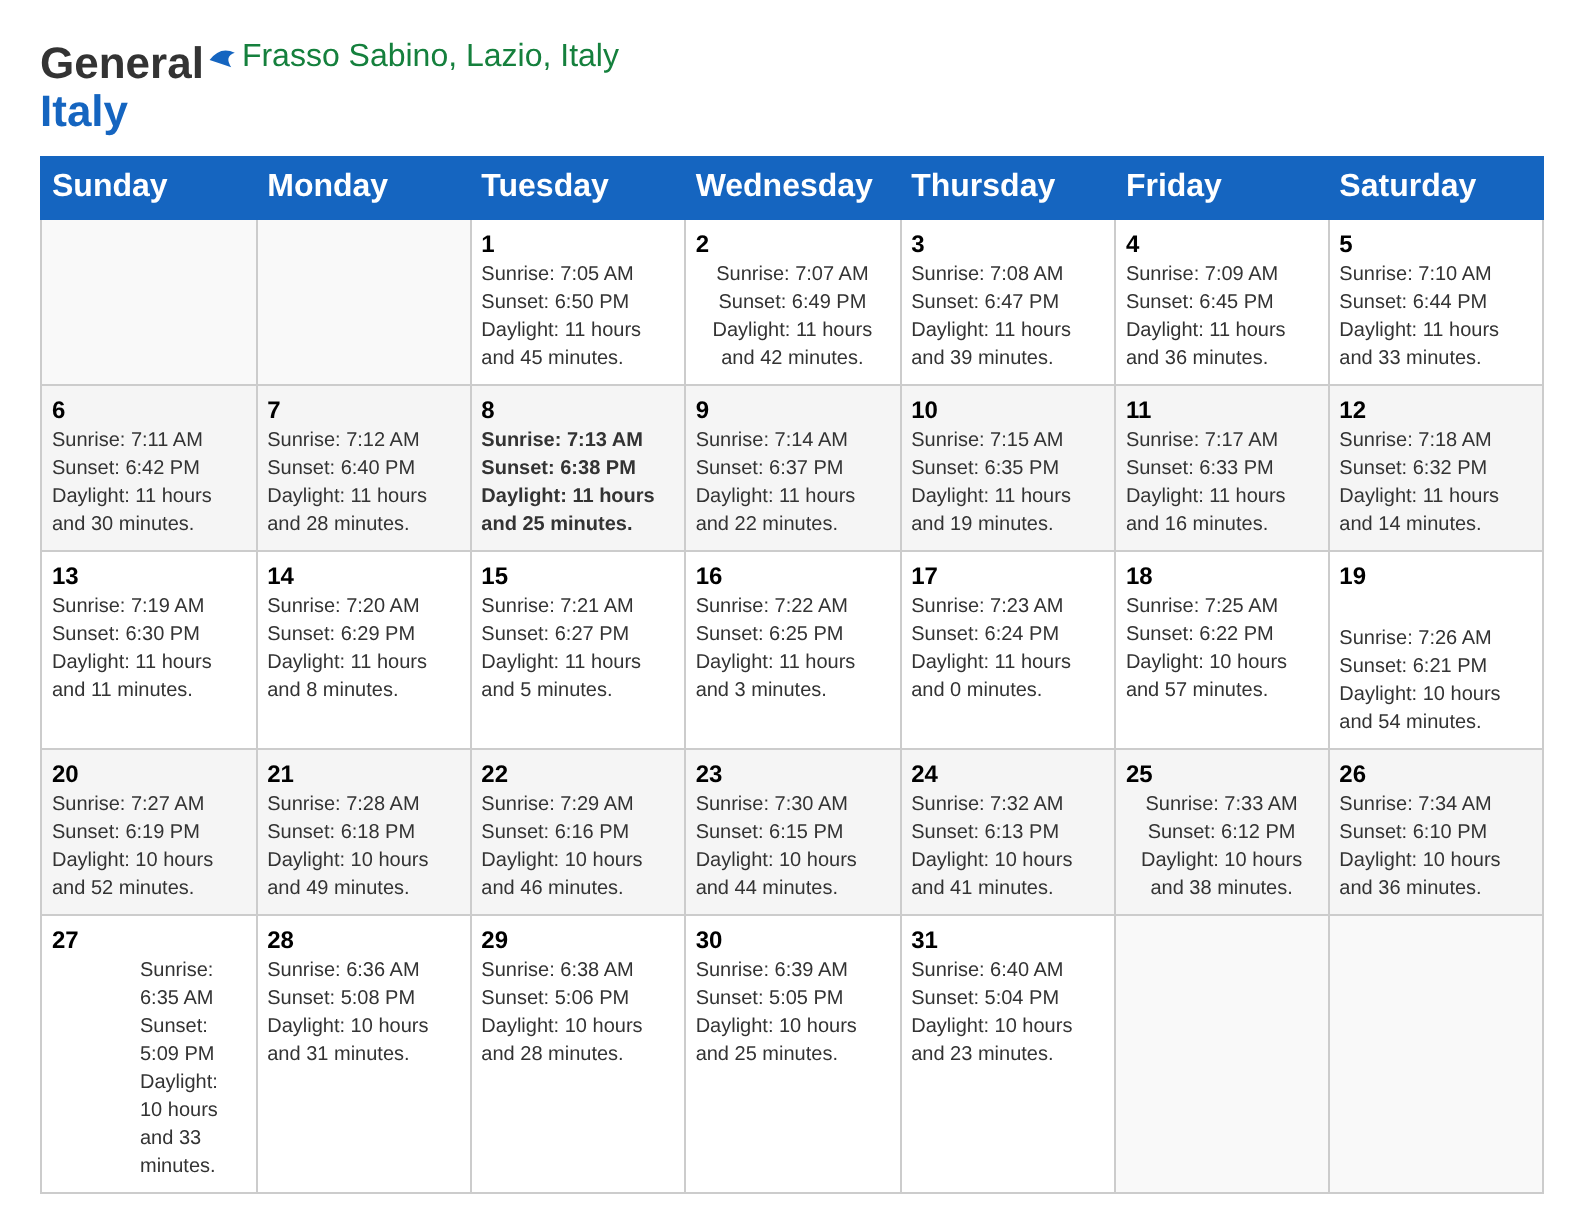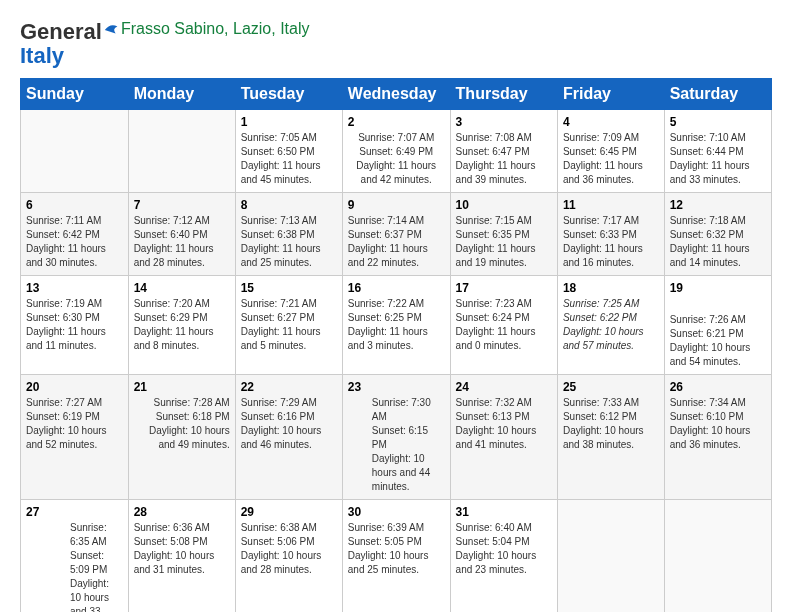--- a/index.html
+++ b/index.html
@@ -164,7 +164,7 @@
         </td>
         <td>
           <span class="day-num">8</span>
-          <div class="day-info" style="white-space: pre-line;">Sunrise: 7:13 AM
+          <div class="day-info" style="white-space: pre-line; font-weight: bold;">Sunrise: 7:13 AM
 Sunset: 6:38 PM
 Daylight: 11 hours and 25 minutes.</div>
         </td>

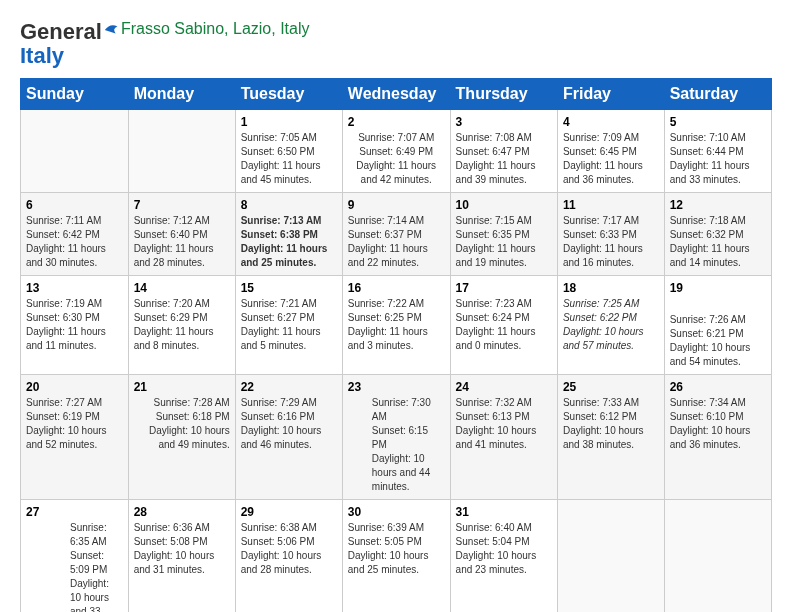--- a/index.html
+++ b/index.html
@@ -226,7 +226,7 @@
         </td>
         <td>
           <span class="day-num">18</span>
-          <div class="day-info" style="white-space: pre-line; font-style: italic;">Sunrise: 7:25 AM
+          <div class="day-info" style="white-space: pre-line;">Sunrise: 7:25 AM
 Sunset: 6:22 PM
 Daylight: 10 hours and 57 minutes.</div>
         </td>

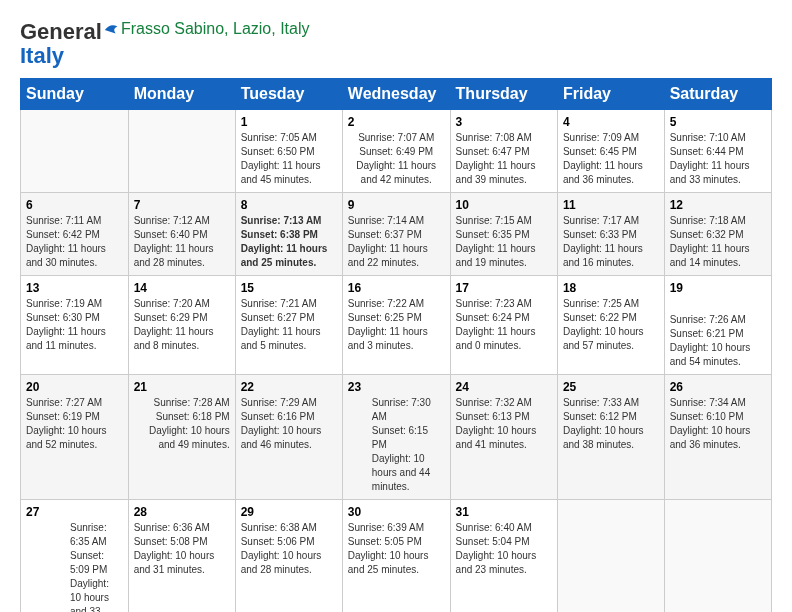--- a/index.html
+++ b/index.html
@@ -246,7 +246,7 @@
         </td>
         <td>
           <span class="day-num">21</span>
-          <div class="day-info" style="white-space: pre-line; text-align: right;">Sunrise: 7:28 AM
+          <div class="day-info" style="white-space: pre-line;">Sunrise: 7:28 AM
 Sunset: 6:18 PM
 Daylight: 10 hours and 49 minutes.</div>
         </td>

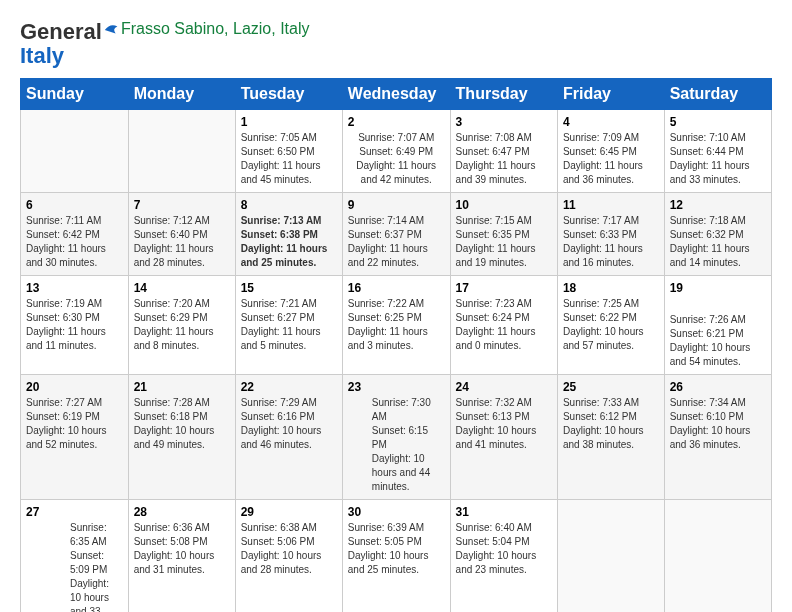--- a/index.html
+++ b/index.html
@@ -258,7 +258,7 @@
         </td>
         <td>
           <span class="day-num">23</span>
-          <div class="day-info" style="white-space: pre-line; margin-left: 24px;">Sunrise: 7:30 AM
+          <div class="day-info" style="white-space: pre-line;">Sunrise: 7:30 AM
 Sunset: 6:15 PM
 Daylight: 10 hours and 44 minutes.</div>
         </td>

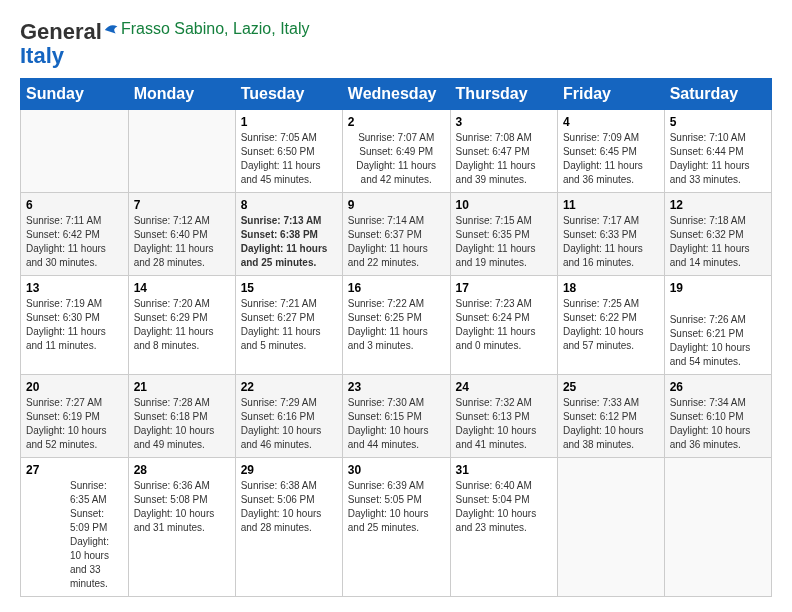--- a/index.html
+++ b/index.html
@@ -270,7 +270,7 @@
         </td>
         <td>
           <span class="day-num">25</span>
-          <div class="day-info" style="white-space: pre-line;">Sunrise: 7:33 AM
+          <div class="day-info" style="white-space: pre-line; text-align: center;">Sunrise: 7:33 AM
 Sunset: 6:12 PM
 Daylight: 10 hours and 38 minutes.</div>
         </td>

